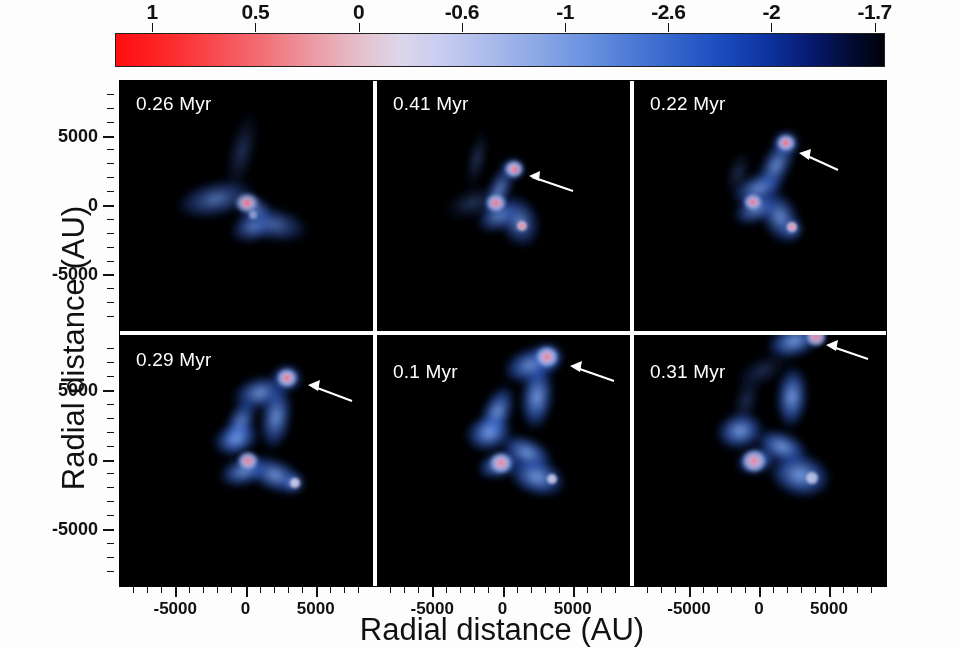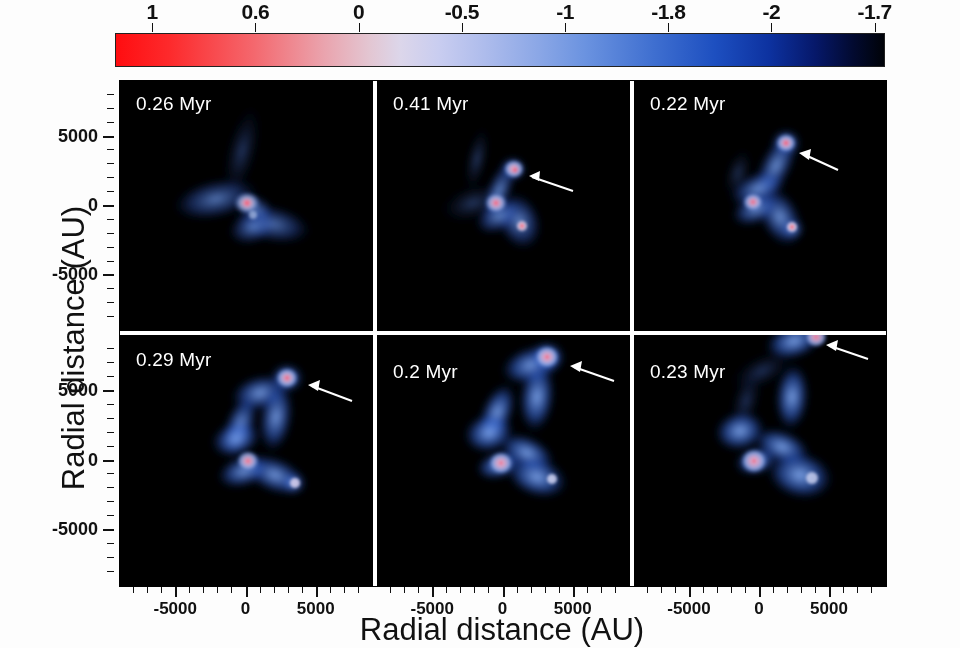--- a/index.html
+++ b/index.html
@@ -90,7 +90,7 @@
       </div>
     <div id="cb-labels">
         <div class="cb-lab" style="left: 37.1582px;">1</div>
-        <div class="cb-lab" style="left: 140.375px;">0.6</div>
+        <div class="cb-lab" style="left: 140.375px;">0.5</div>
         <div class="cb-lab" style="left: 243.592px;">0</div>
         <div class="cb-lab" style="left: 346.81px;">-0.5</div>
         <div class="cb-lab" style="left: 450.027px;">-1</div>

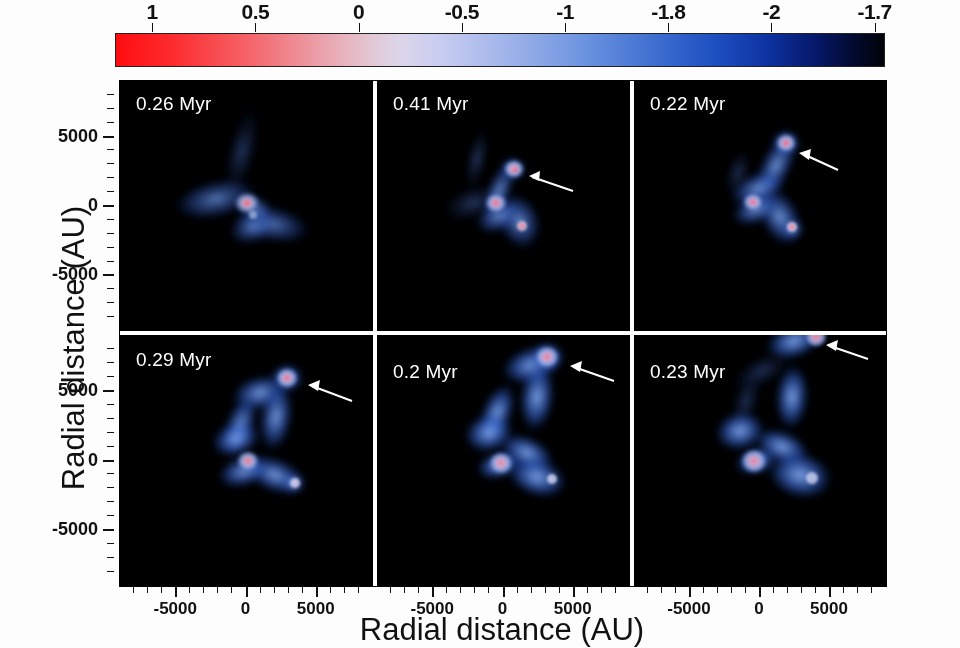--- a/index.html
+++ b/index.html
@@ -92,7 +92,7 @@
         <div class="cb-lab" style="left: 37.1582px;">1</div>
         <div class="cb-lab" style="left: 140.375px;">0.5</div>
         <div class="cb-lab" style="left: 243.592px;">0</div>
-        <div class="cb-lab" style="left: 346.81px;">-0.5</div>
+        <div class="cb-lab" style="left: 346.81px;">-0.6</div>
         <div class="cb-lab" style="left: 450.027px;">-1</div>
         <div class="cb-lab" style="left: 553.244px;">-1.8</div>
         <div class="cb-lab" style="left: 656.461px;">-2</div>

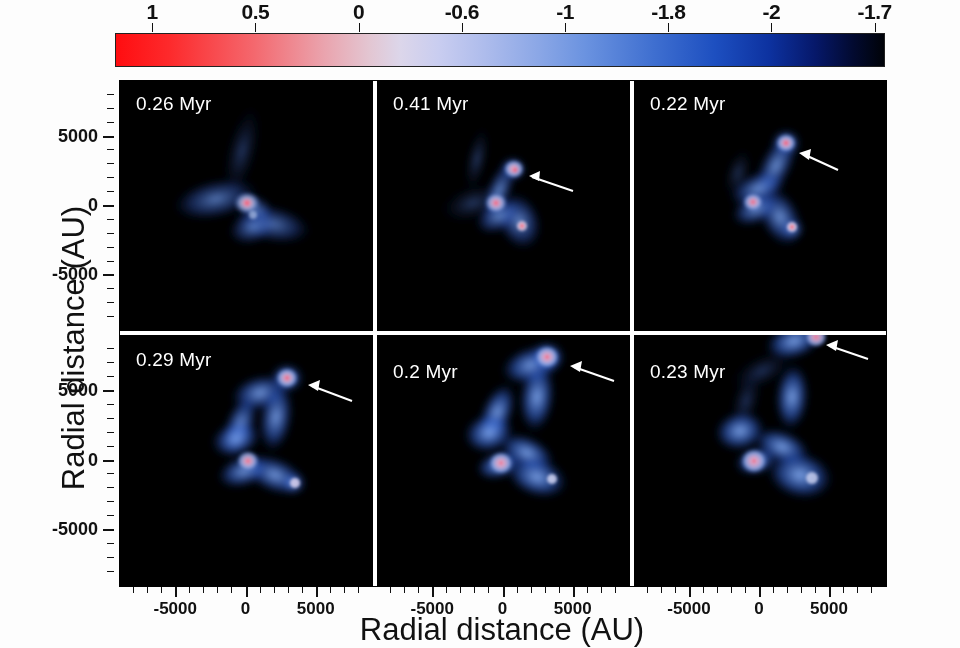--- a/index.html
+++ b/index.html
@@ -94,7 +94,7 @@
         <div class="cb-lab" style="left: 243.592px;">0</div>
         <div class="cb-lab" style="left: 346.81px;">-0.6</div>
         <div class="cb-lab" style="left: 450.027px;">-1</div>
-        <div class="cb-lab" style="left: 553.244px;">-1.8</div>
+        <div class="cb-lab" style="left: 553.244px;">-2.6</div>
         <div class="cb-lab" style="left: 656.461px;">-2</div>
         <div class="cb-lab" style="left: 759.678px;">-1.7</div>
       </div>

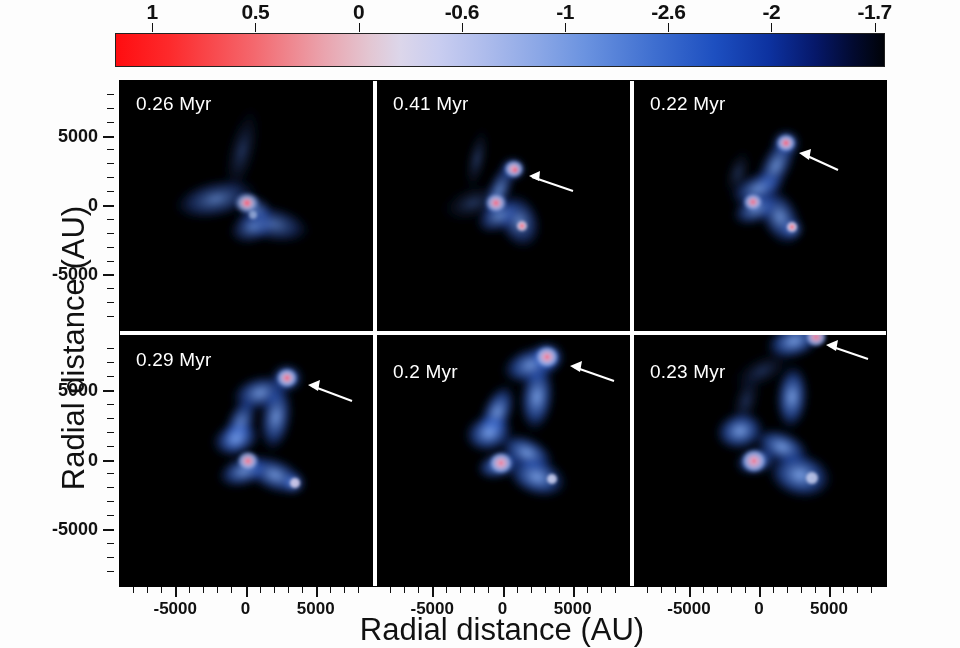--- a/index.html
+++ b/index.html
@@ -309,7 +309,7 @@
     </div>
 
     <div class="panel pcol1 prow1">
-      <div class="plabel" style="left:16px;top:26px;">0.2 Myr</div>
+      <div class="plabel" style="left:16px;top:26px;">0.1 Myr</div>
       <svg width="253" height="251" viewBox="0 0 253 251">
         <defs>
           <radialGradient id="g5core">

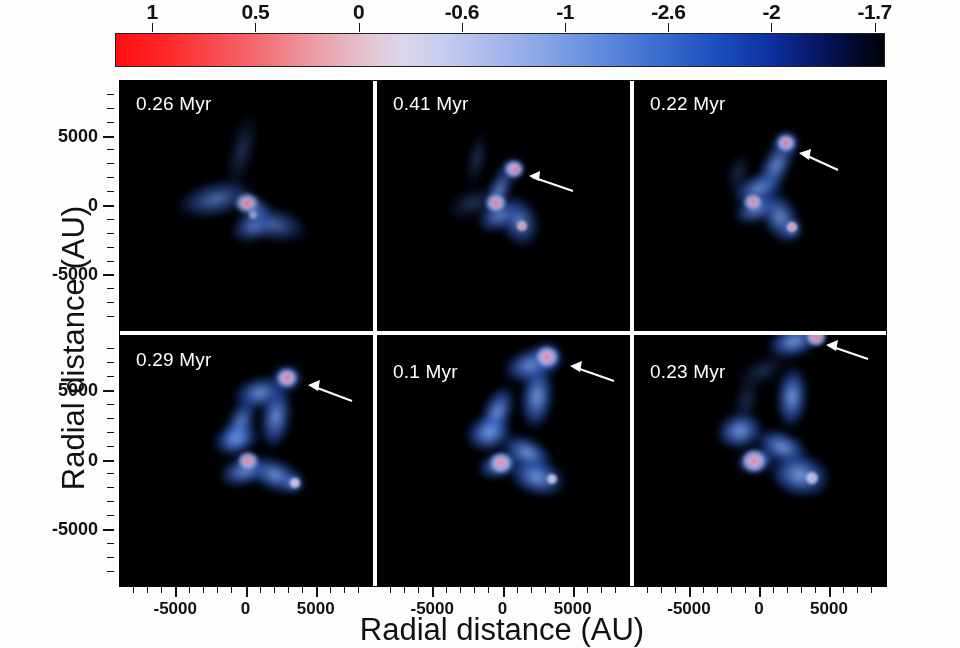--- a/index.html
+++ b/index.html
@@ -360,7 +360,7 @@
     </div>
 
     <div class="panel pcol2 prow1">
-      <div class="plabel" style="left:16px;top:26px;">0.23 Myr</div>
+      <div class="plabel" style="left:16px;top:26px;">0.31 Myr</div>
       <svg width="252" height="251" viewBox="0 0 252 251">
         <defs>
           <radialGradient id="g6core">

